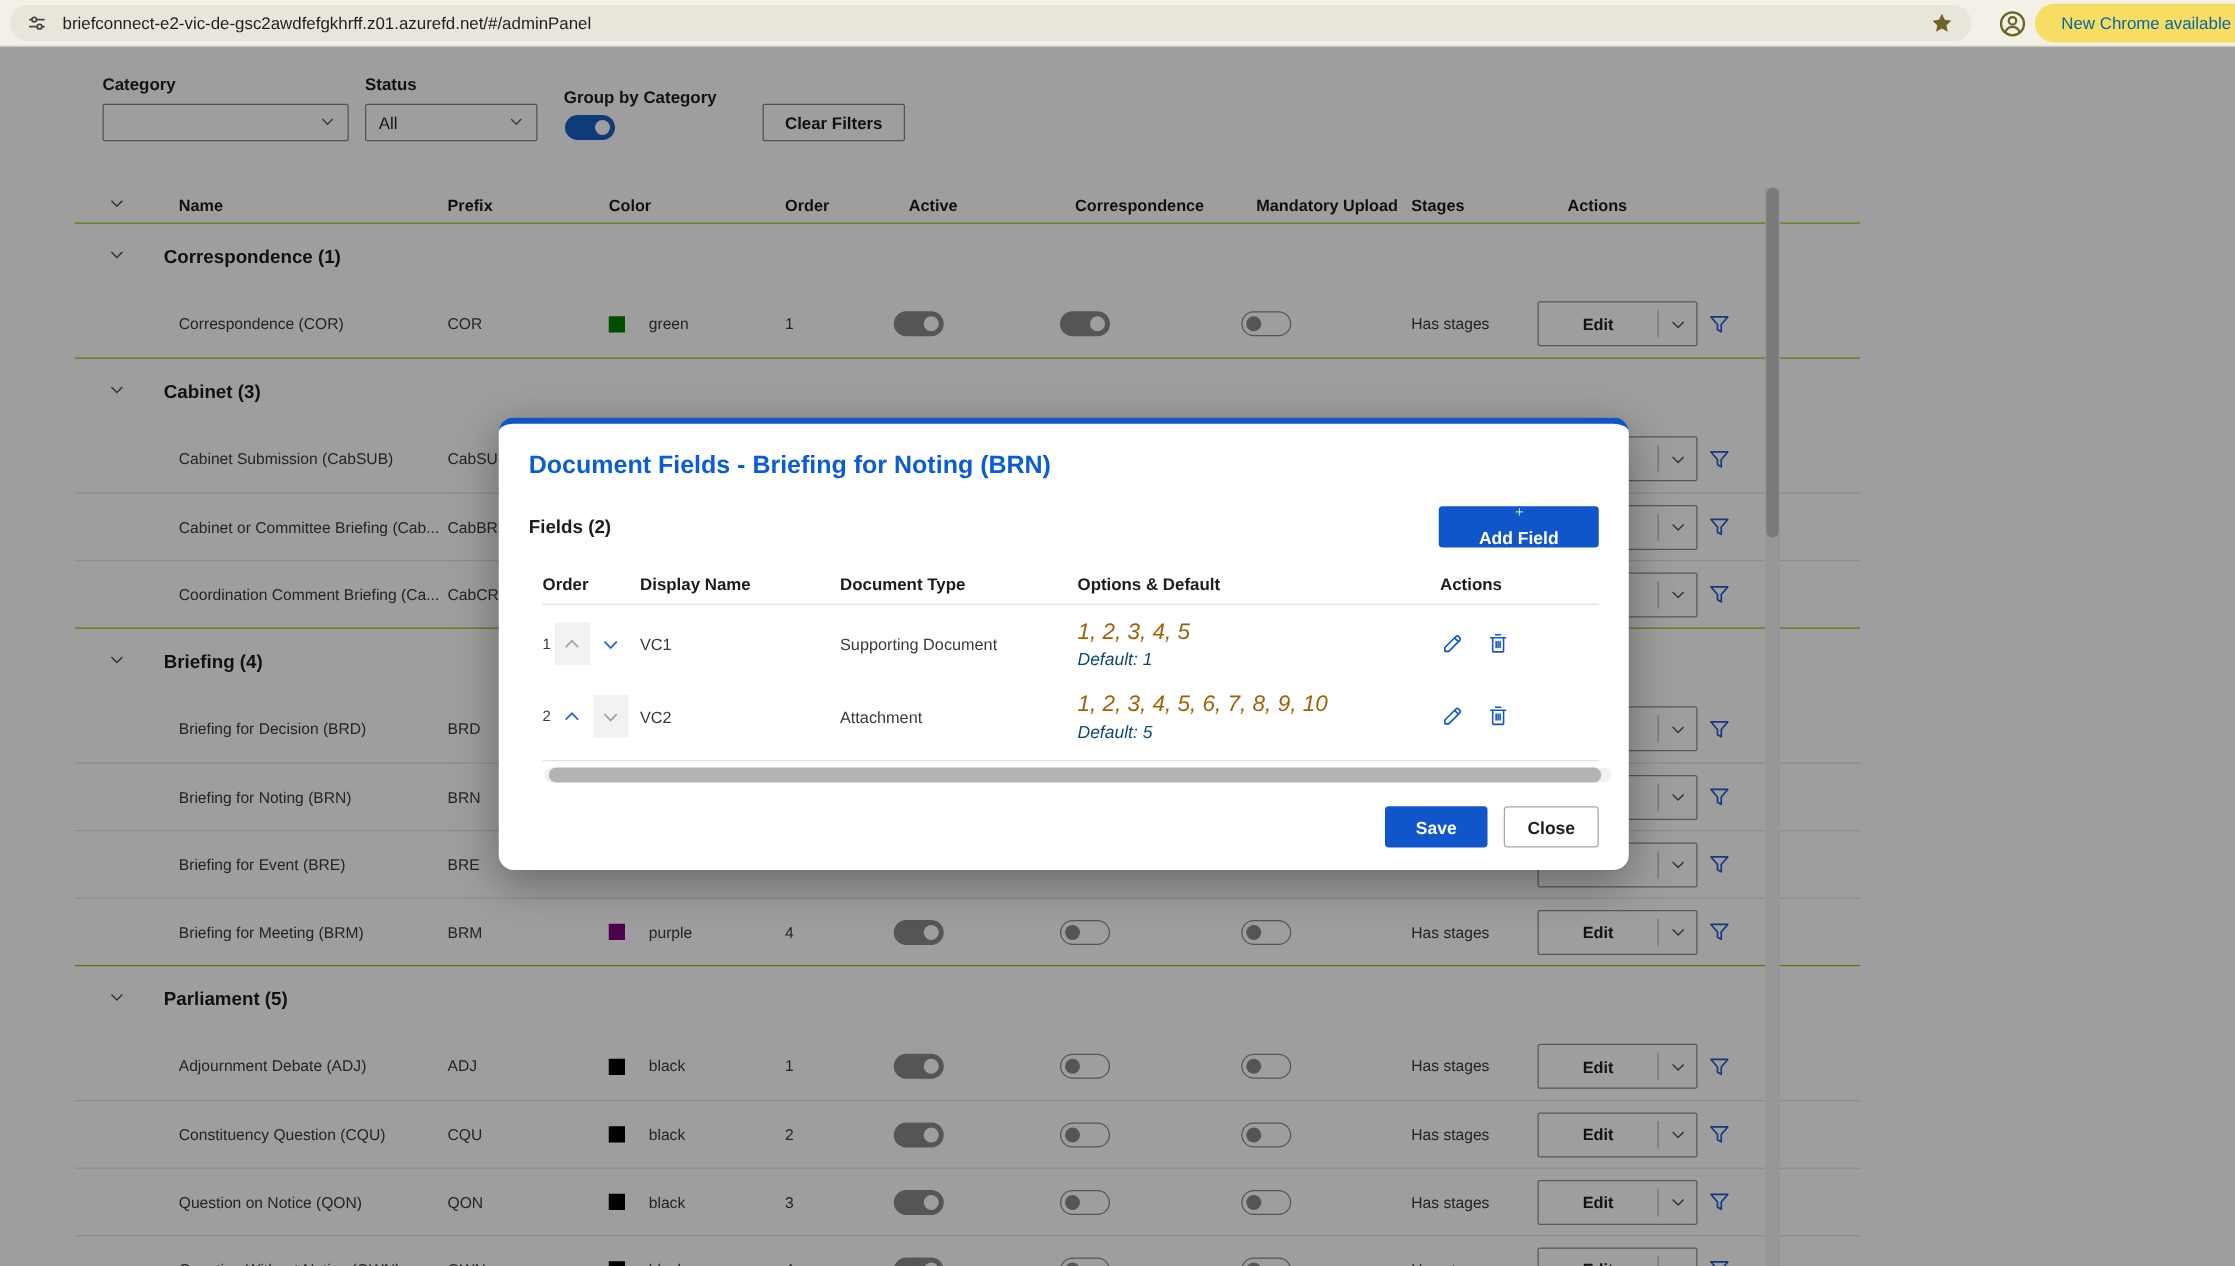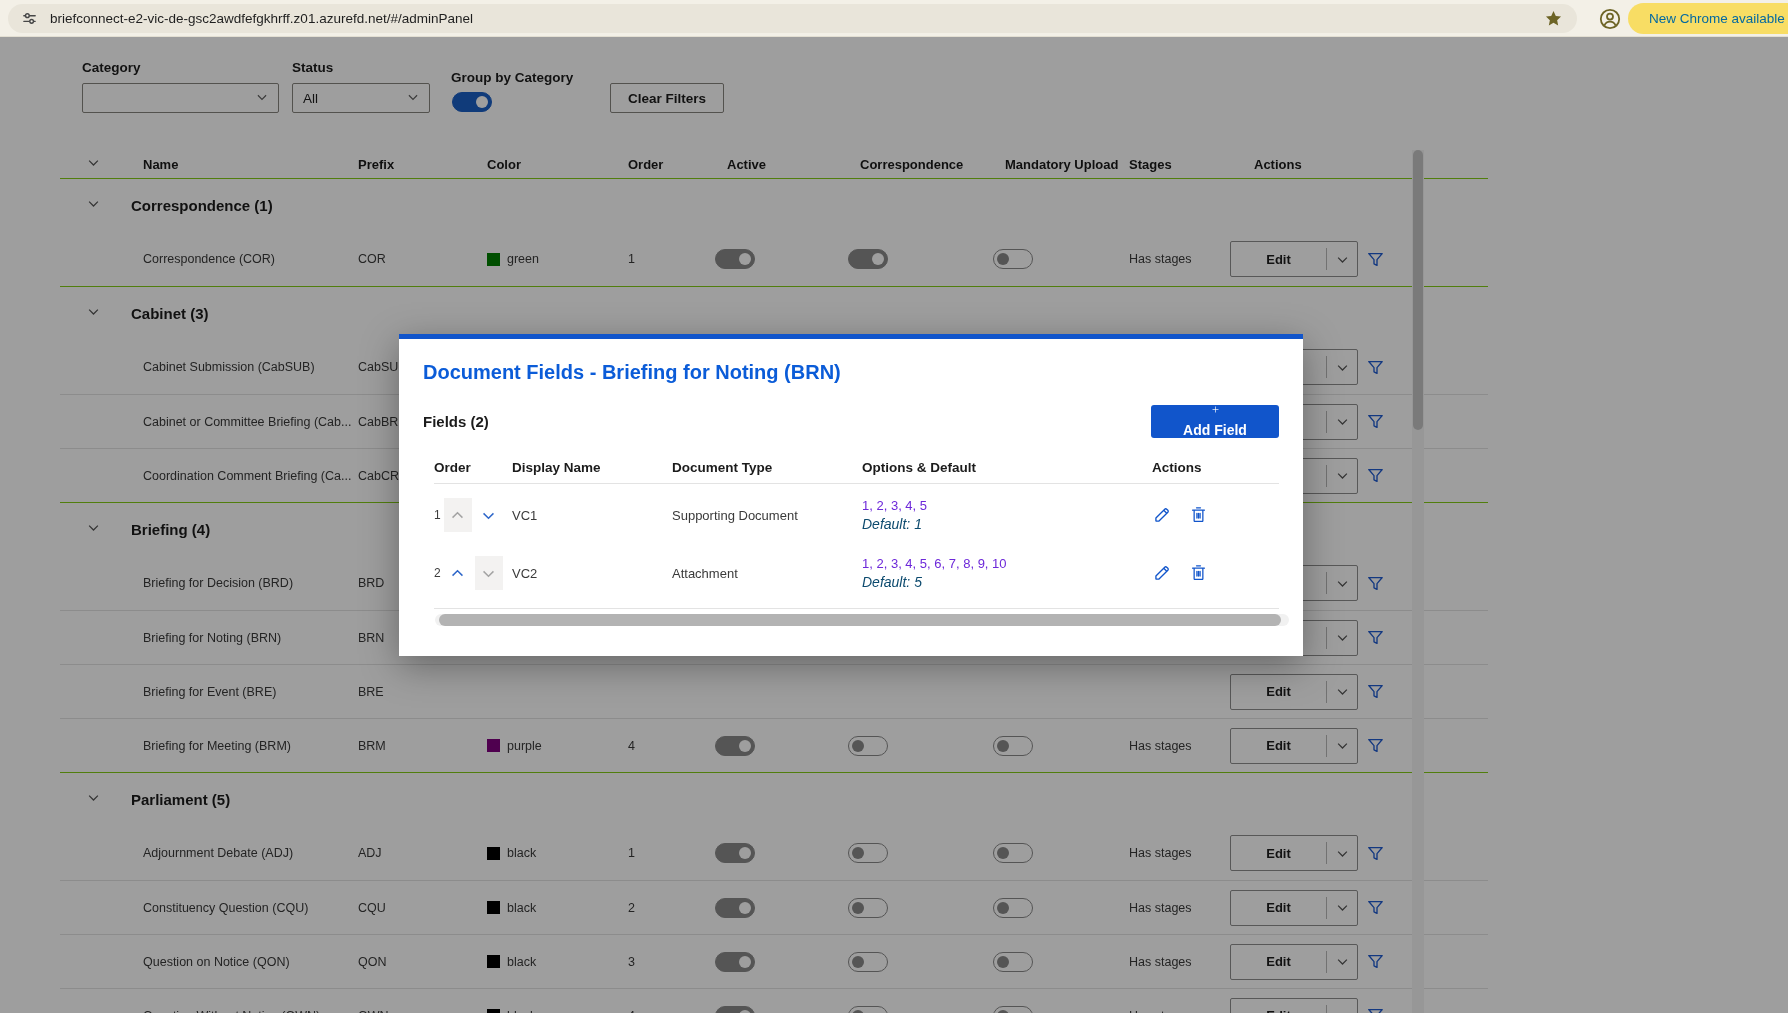--- a/index.html
+++ b/index.html
@@ -53,7 +53,7 @@
   .cell-chev { padding-left:26px; }
   .rname { font-size:12.5px; color:#3a3a3a; white-space:nowrap; overflow:hidden; }
   .rprefix { font-size:12.5px; color:#3a3a3a; }
-  .colorcell { display:flex; align-items:center; gap:7px; font-size:12.5px; color:#3a3a3a; }
+  .colorcell { display:flex; align-items:center; gap:19px; font-size:12.5px; color:#3a3a3a; }
   .swatch { width:13px; height:13px; flex:none; }
   .ordercell, .stagescell { font-size:12.5px; color:#3a3a3a; }
   .tglcell { margin-left:-12px; }

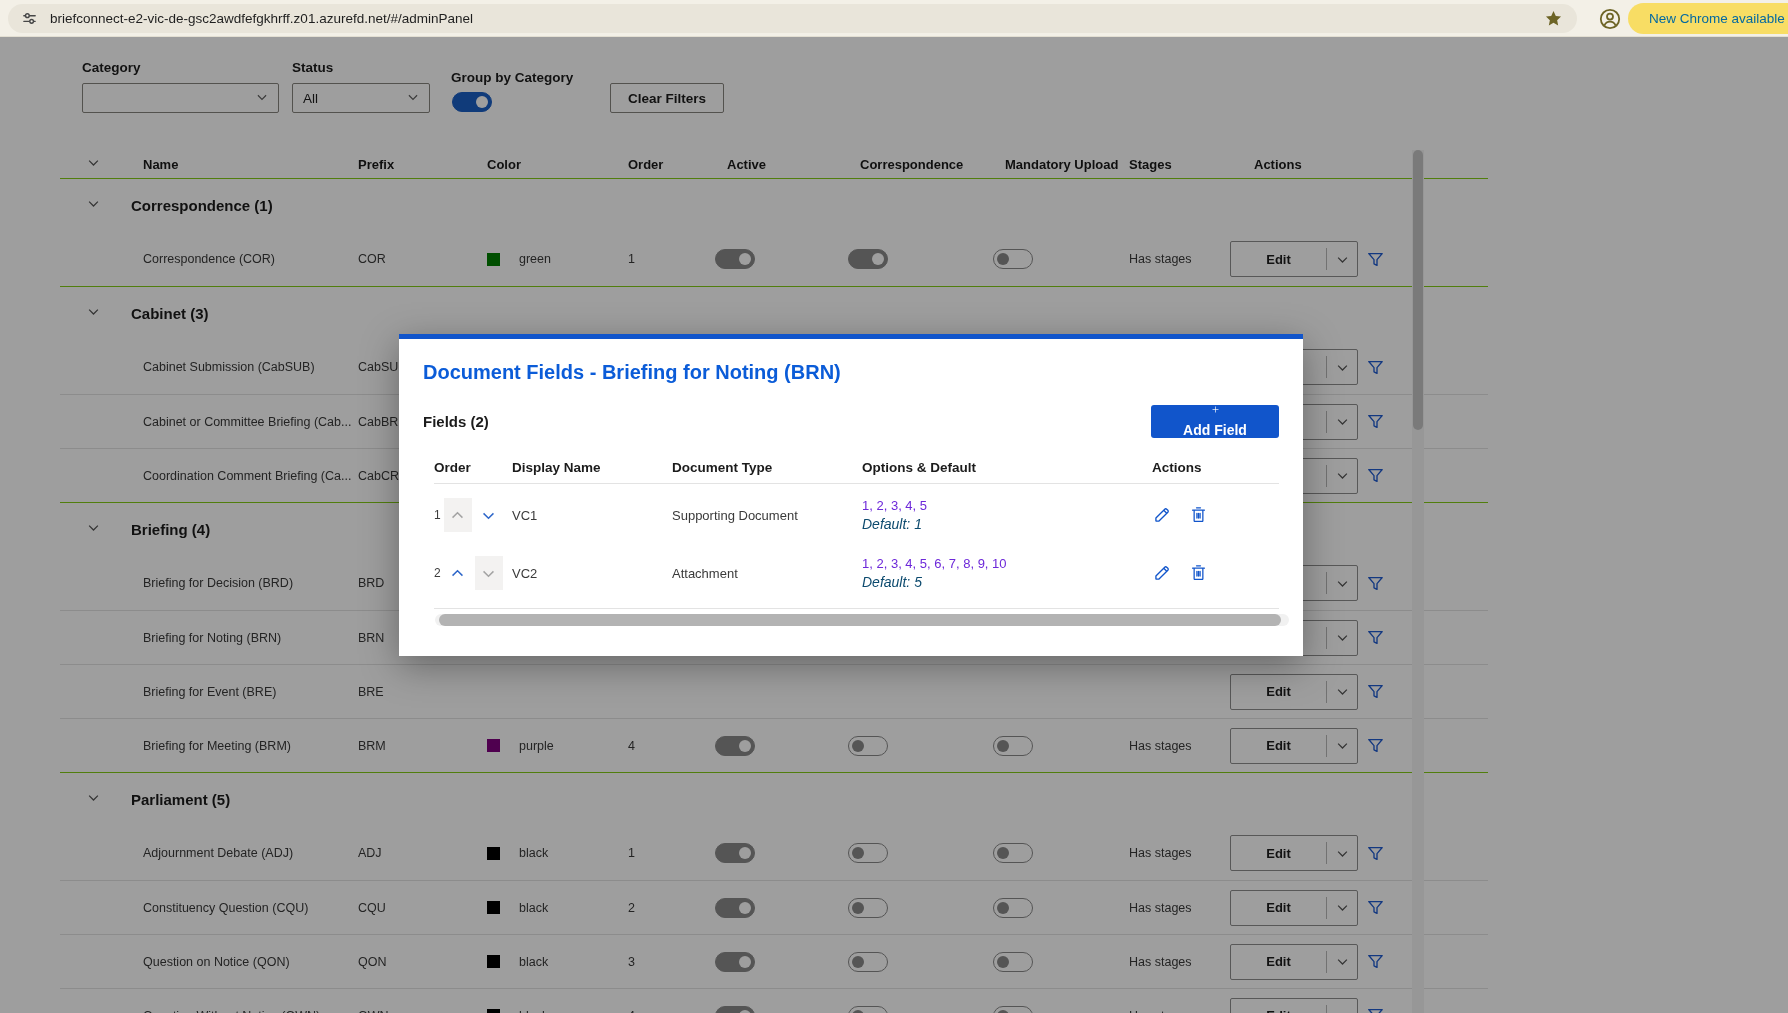--- a/index.html
+++ b/index.html
@@ -73,8 +73,8 @@
          background:rgba(0,0,0,0.38); z-index:50; }
 
   
-  .modal { position:absolute; left:399px; top:334px; width:904px; height:322px; background:#fff;
-           border-top:5px solid #1155cb; border-radius:0; z-index:60; padding:0 24px;
+  .modal { position:absolute; left:399px; top:334px; width:904px; height:362px; background:#fff;
+           border-top:5px solid #1155cb; border-radius:12px; z-index:60; padding:0 24px;
            box-shadow:0 10px 35px rgba(0,0,0,0.35); }
   .m-title { margin-top:22px; font-size:20px; font-weight:bold; color:#0b5cd8; }
   .m-sub { margin-top:17px; font-size:14px; color:#3a3a3a; }

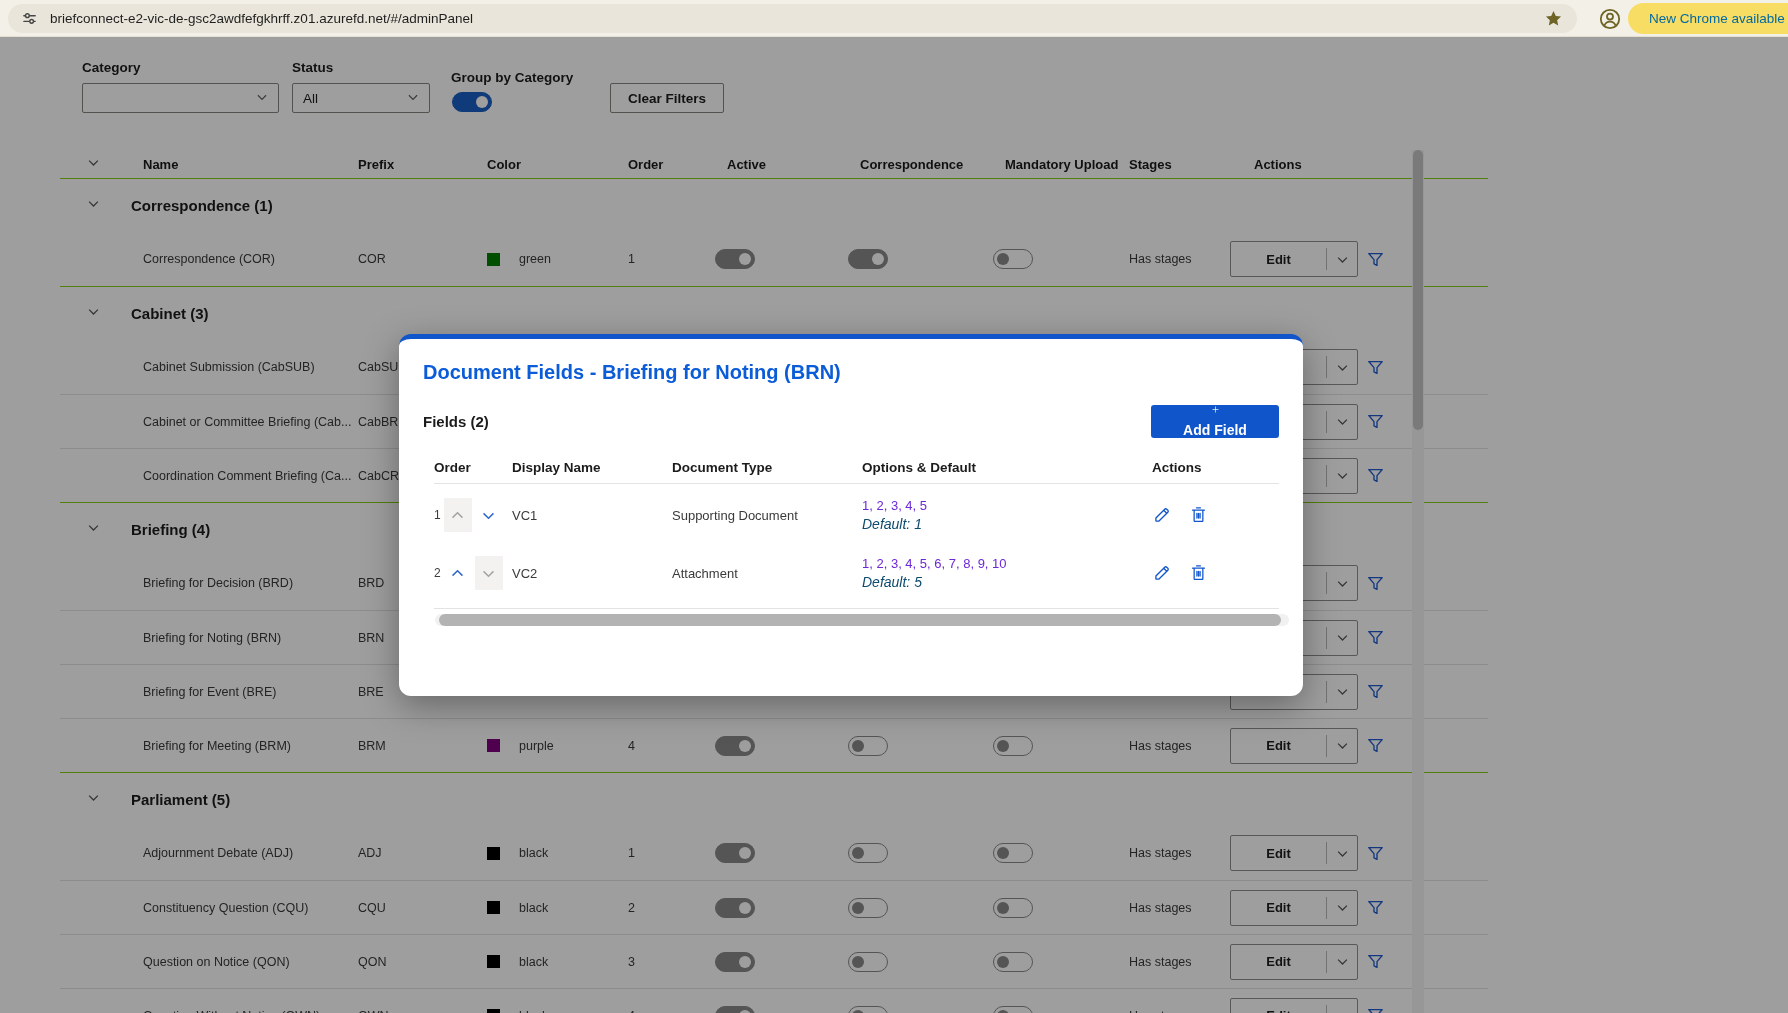--- a/index.html
+++ b/index.html
@@ -95,7 +95,7 @@
   .chev-btn svg { stroke:#2d66c9; }
   .chev-btn.disabled svg { stroke:#a3a3a3; }
   .m-name, .m-type { font-size:13px; color:#3a3a3a; }
-  .m-opts .l1 { font-size:13px; color:#6d28d9; }
+  .m-opts .l1 { font-size:18px; color:#a16207;font-style:italic; }
   .m-opts .l2 { font-size:14px; font-style:italic; color:#0c4a6e; margin-top:3px; }
   .m-actions { display:flex; gap:17px; padding-left:14px; }
   .icon-btn { background:none; border:none; display:flex; padding:0; }

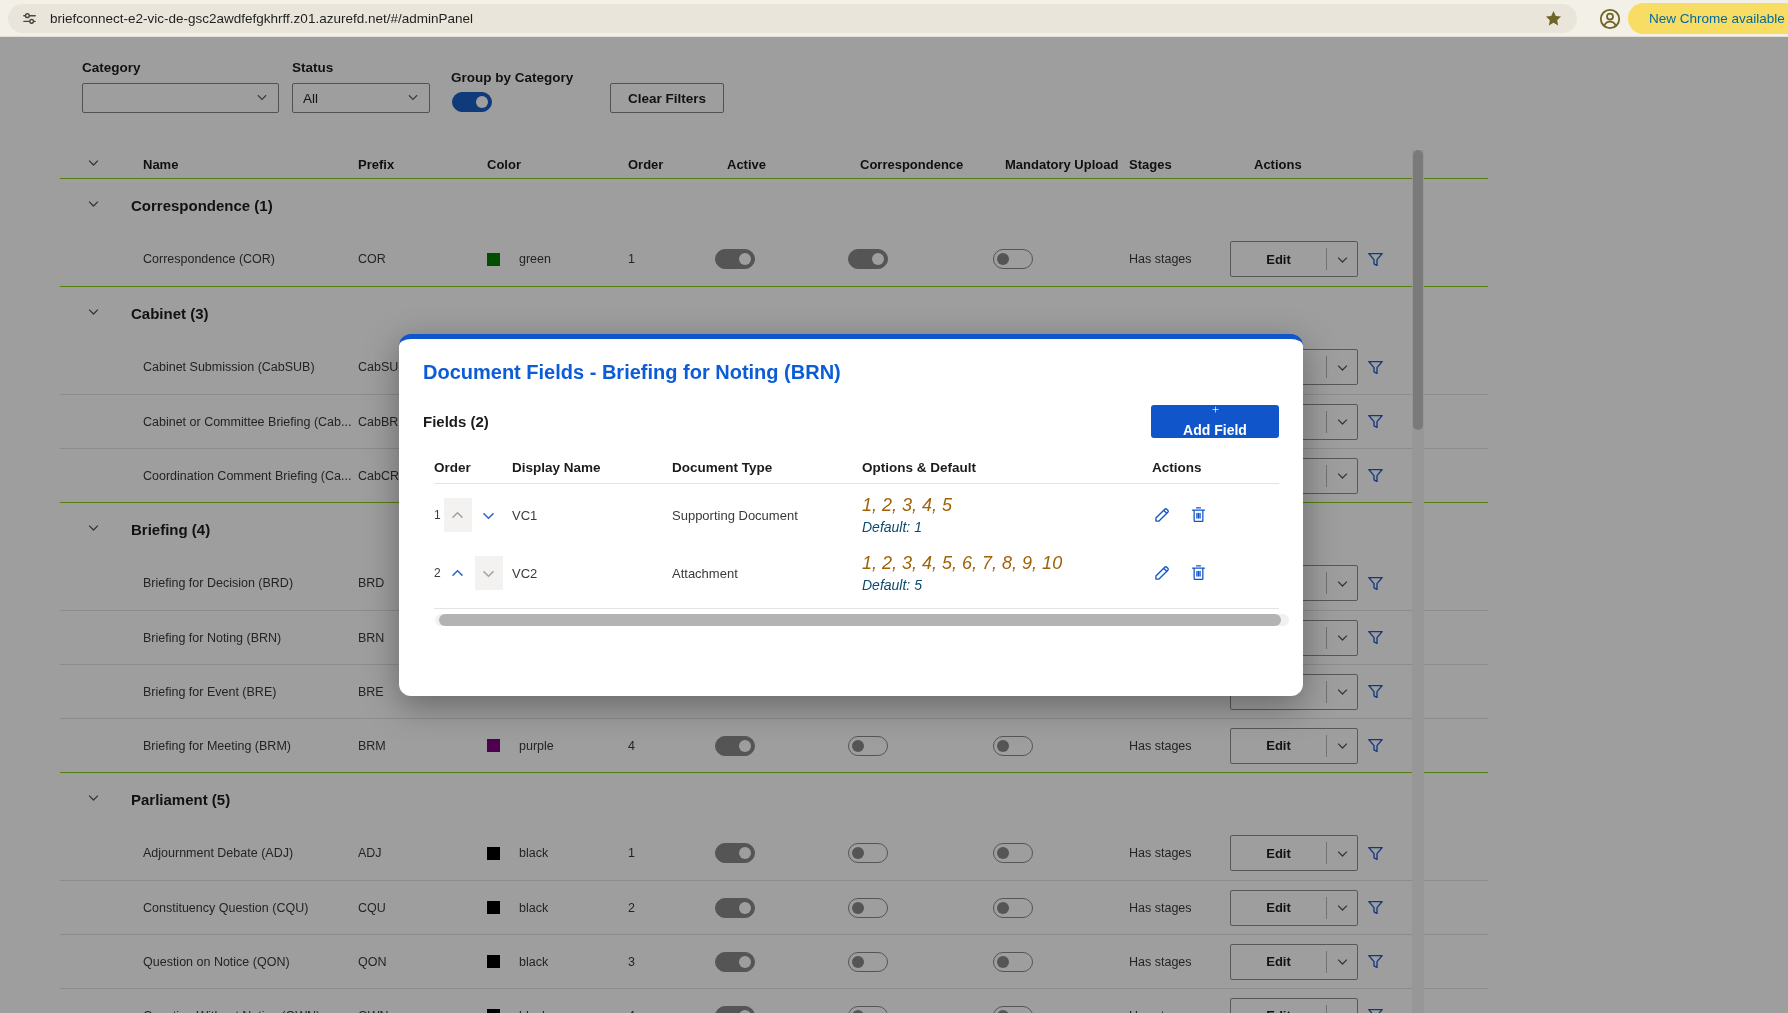--- a/index.html
+++ b/index.html
@@ -748,6 +748,10 @@
       </div>
     </div>
 
+    <div class="m-footer">
+      <button class="btn-primary save-btn">Save</button>
+      <button class="close-btn">Close</button>
+    </div>
   </div>
 
 </div>

